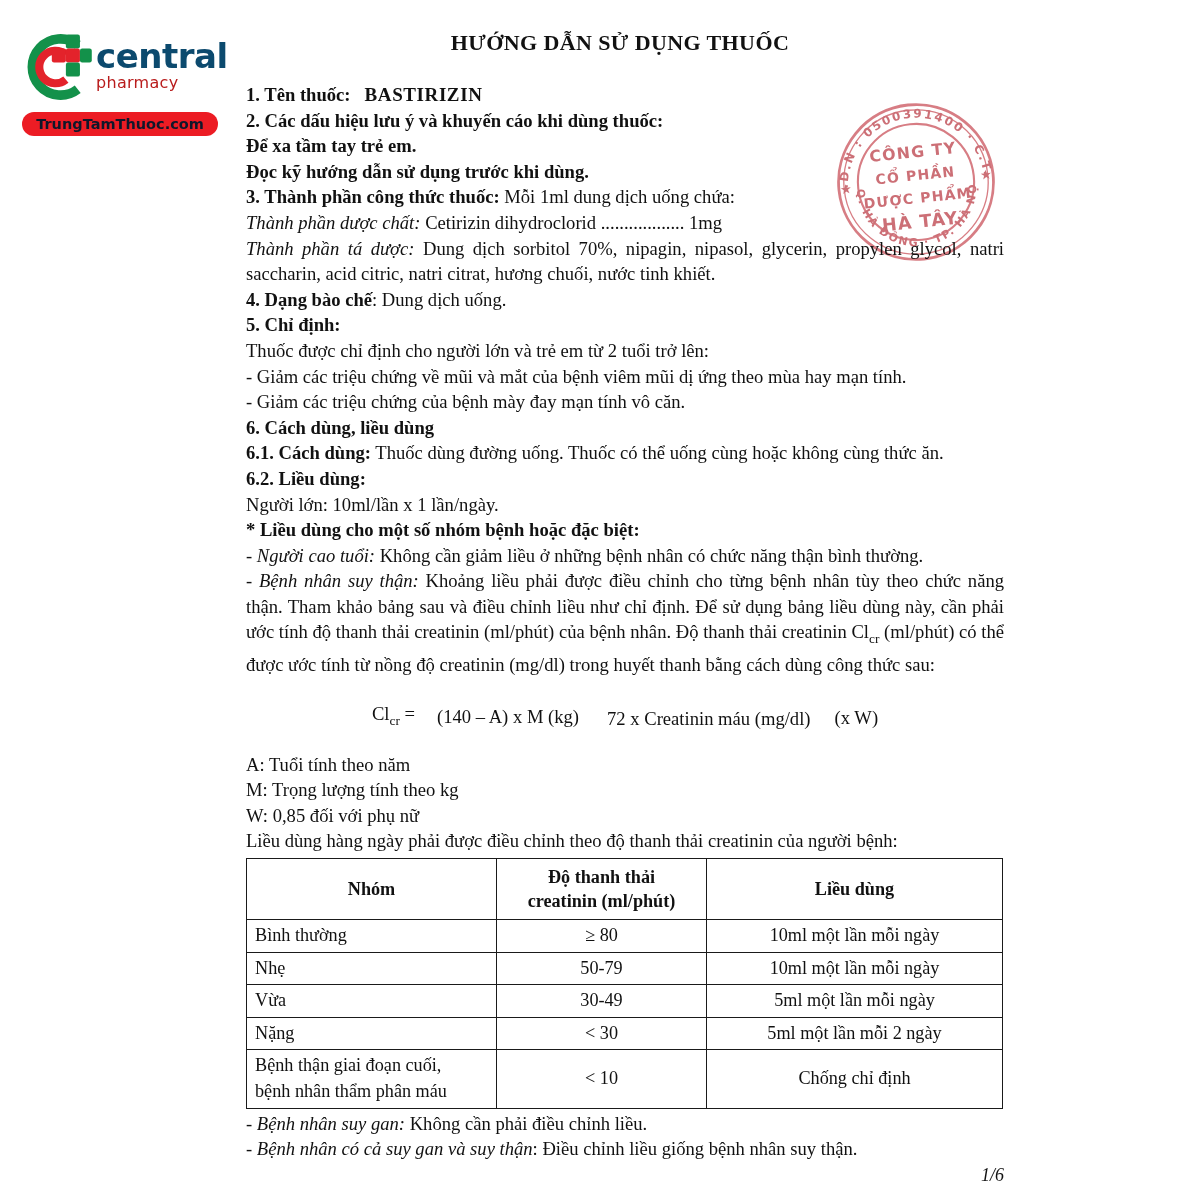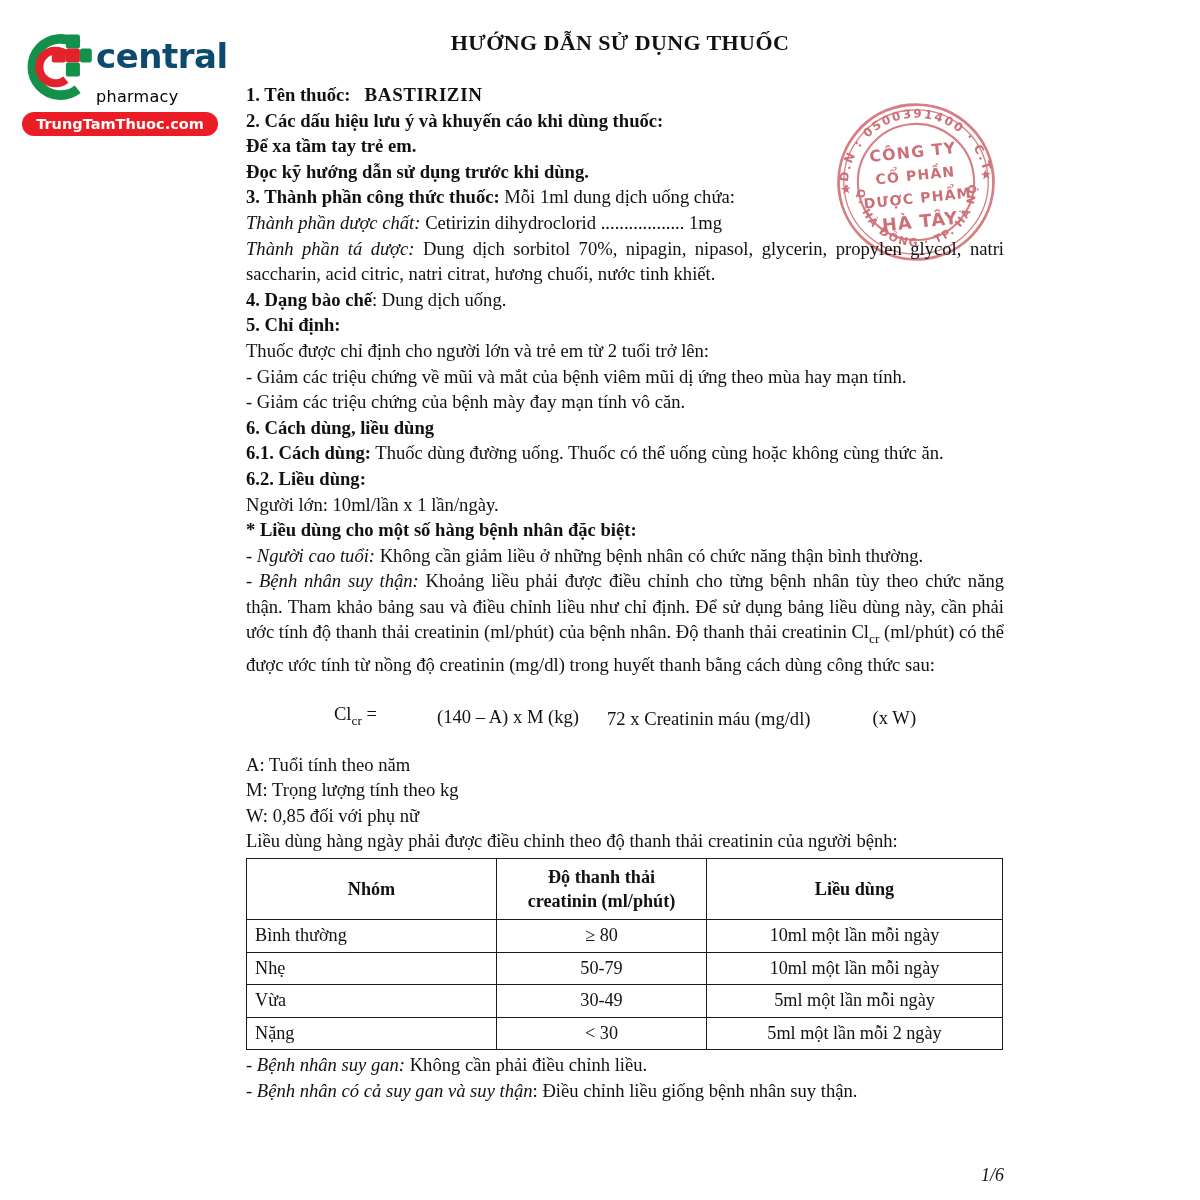--- a/index.html
+++ b/index.html
@@ -50,10 +50,10 @@
     font-family: "DejaVu Sans", "Liberation Sans", sans-serif;
     font-size: 16px;
     font-weight: 400;
-    color: #000000;
+    color: #b91c1c;
     line-height: 1.1;
     letter-spacing: 0.3px;
-    margin-top: 16px;
+    margin-top: 2px;
   }
   #site-pill {
     position: absolute;

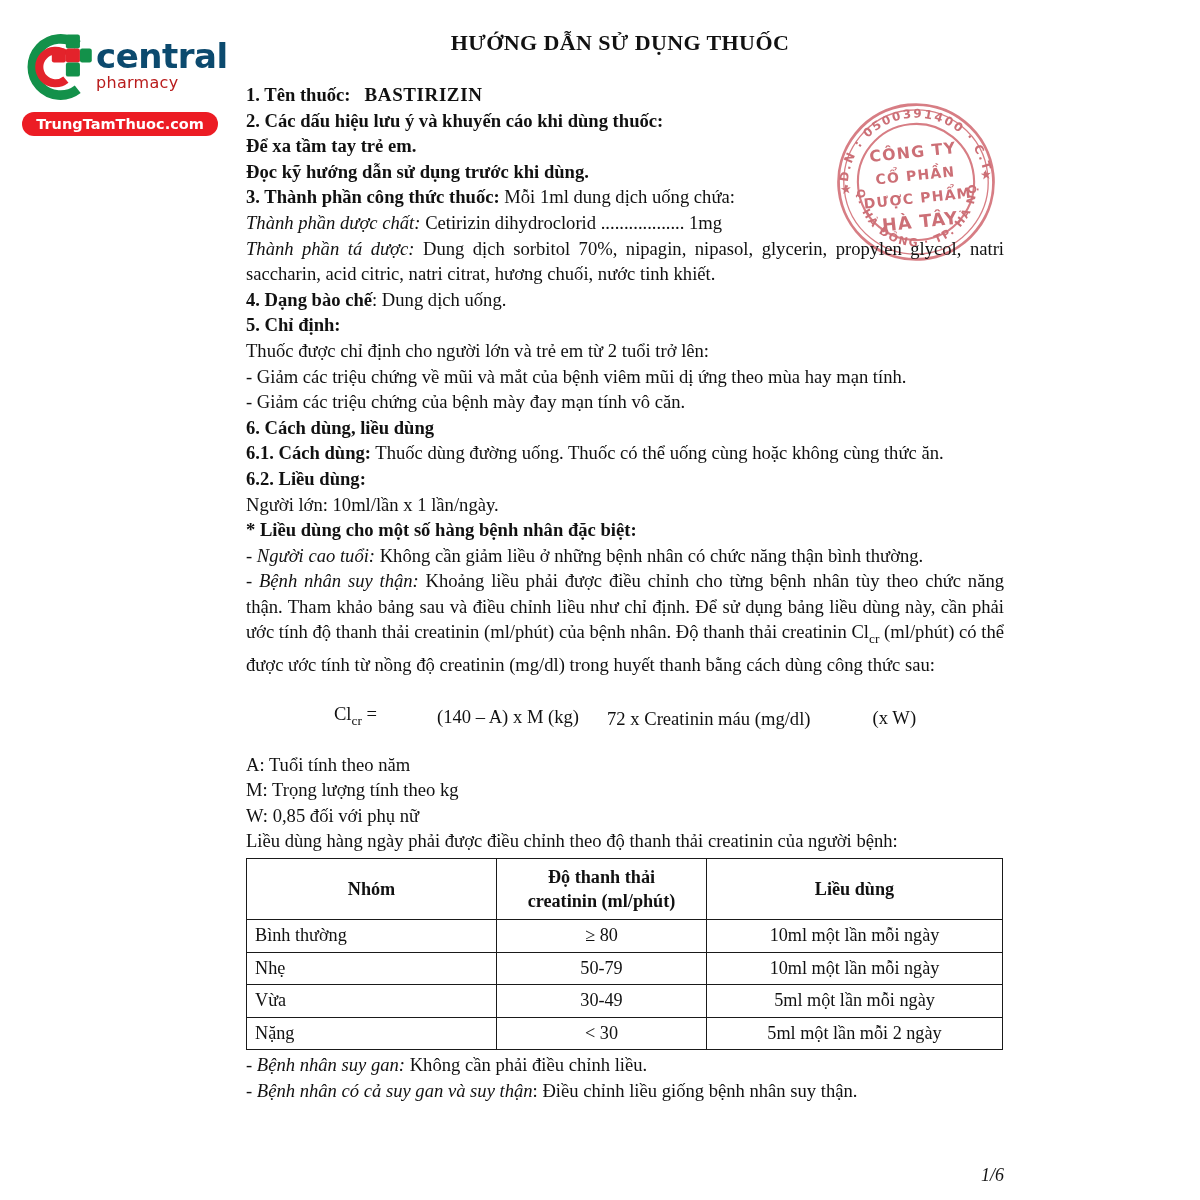--- a/index.html
+++ b/index.html
@@ -71,7 +71,7 @@
     font-family: "DejaVu Sans", "Liberation Sans", sans-serif;
     font-size: 14.5px;
     font-weight: 700;
-    color: #ffffff;
+    color: #0f172a;
     letter-spacing: 0px;
   }
 

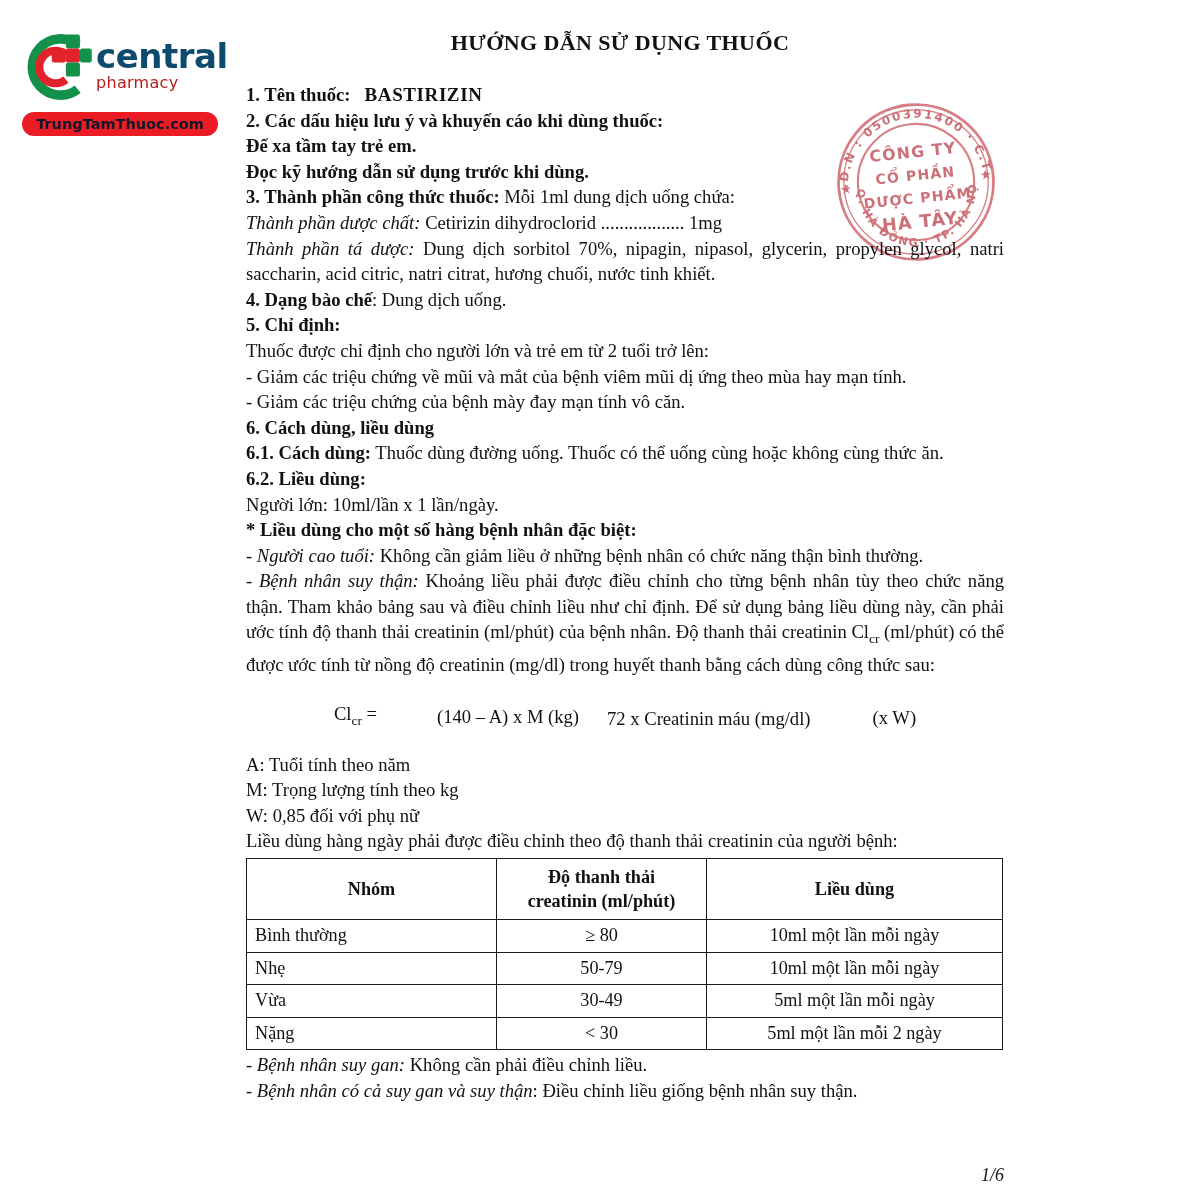--- a/index.html
+++ b/index.html
@@ -274,7 +274,7 @@
   </p>
   <p class="ln b">6.2. Liều dùng:</p>
   <p class="ln">Người lớn: 10ml/lần x 1 lần/ngày.</p>
-  <p class="ln bi">* Liều dùng cho một số hàng bệnh nhân đặc biệt:</p>
+  <p class="ln bi">* Liều dùng cho một số nhóm bệnh hoặc đặc biệt:</p>
 
   <p class="ln just">
     <span class="i">- Người cao tuổi:</span><span> Không cần giảm liều ở những bệnh nhân có chức năng thận bình thường.</span>

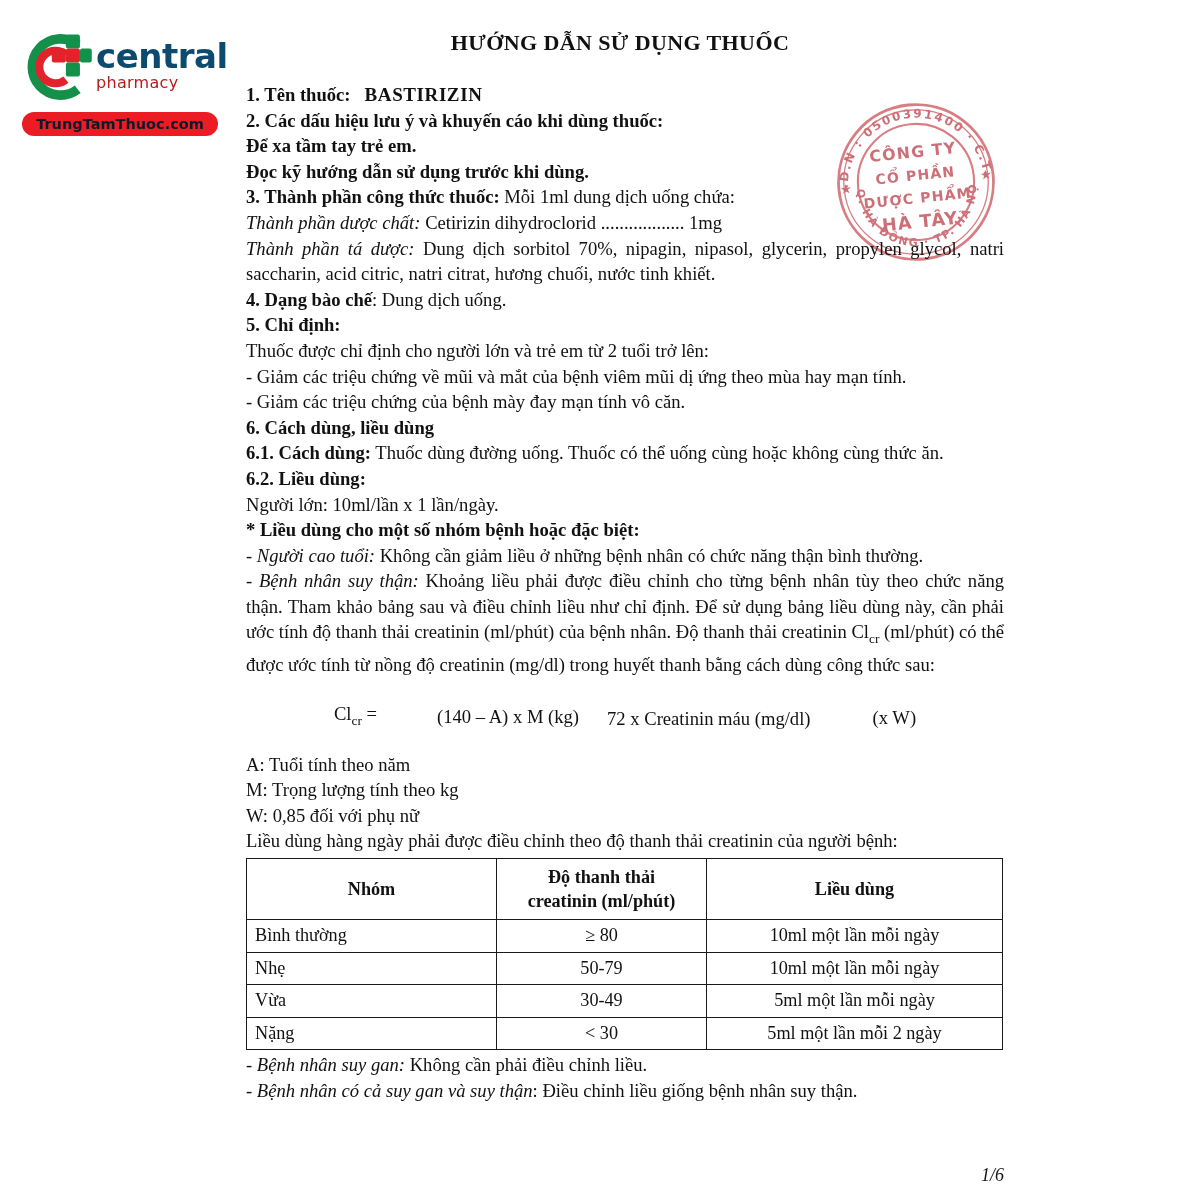--- a/index.html
+++ b/index.html
@@ -129,7 +129,6 @@
     justify-content: center;
     align-items: center;
     font-size: 18.6px;
-    gap: 38px;
   }
   #formula .lhs { padding-right: 8px; white-space: nowrap; }
   #formula .frac {

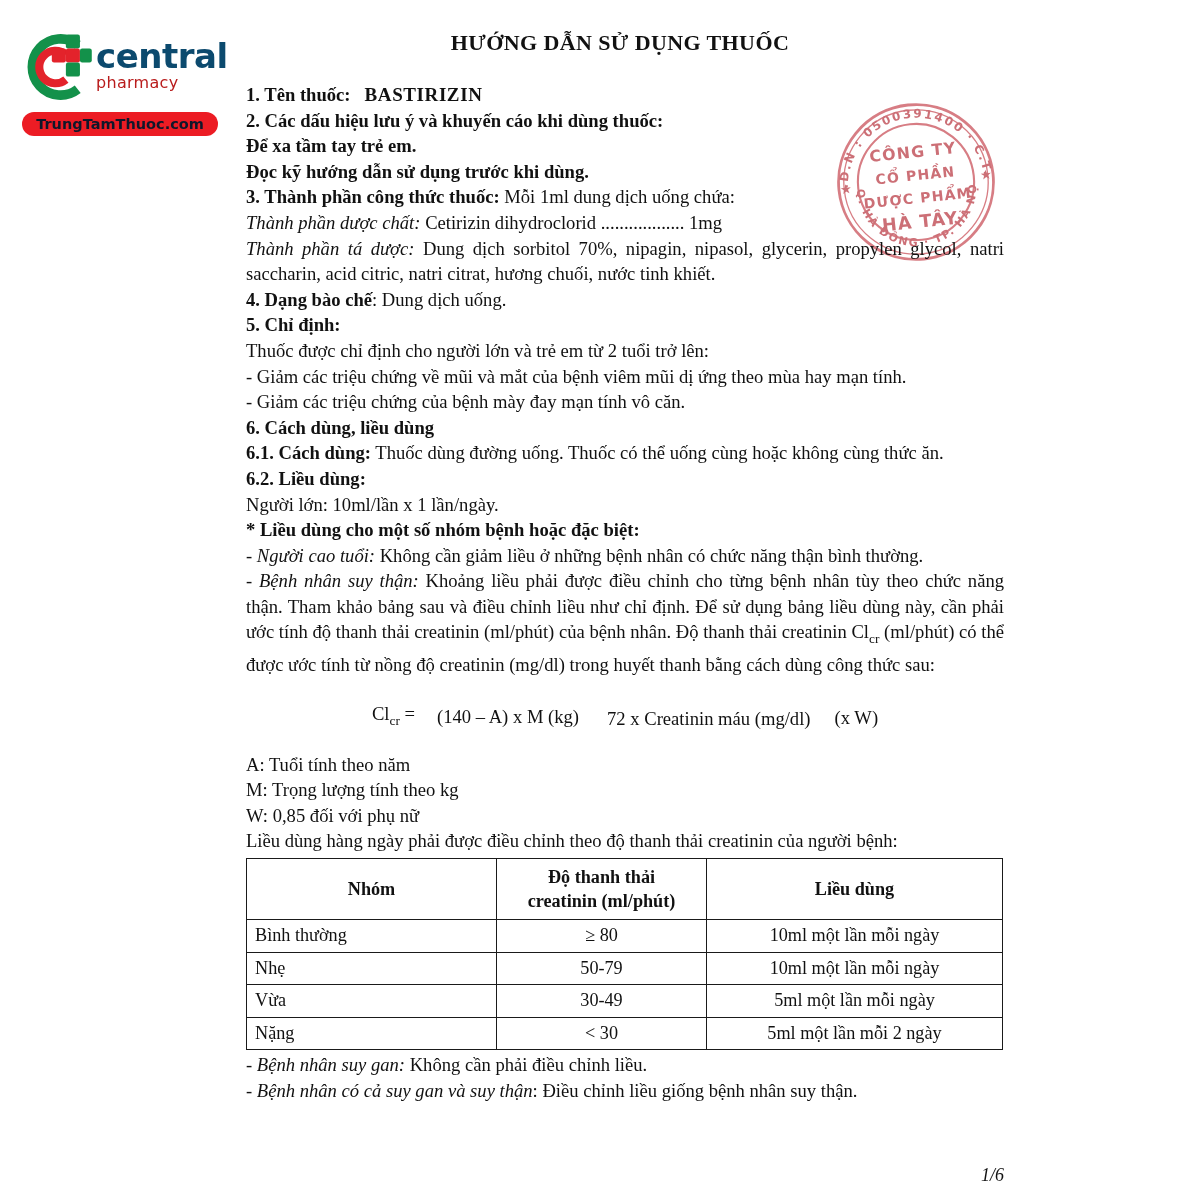--- a/index.html
+++ b/index.html
@@ -330,6 +330,14 @@
         <td class="cell-center">&lt; 30</td>
         <td class="cell-center">5ml một lần mỗi 2 ngày</td>
       </tr>
+      <tr>
+        <td class="cell-left">
+          <div>Bệnh thận giai đoạn cuối,</div>
+          <div>bệnh nhân thẩm phân máu</div>
+        </td>
+        <td class="cell-center">&lt; 10</td>
+        <td class="cell-center">Chống chỉ định</td>
+      </tr>
     </tbody>
   </table>
 

